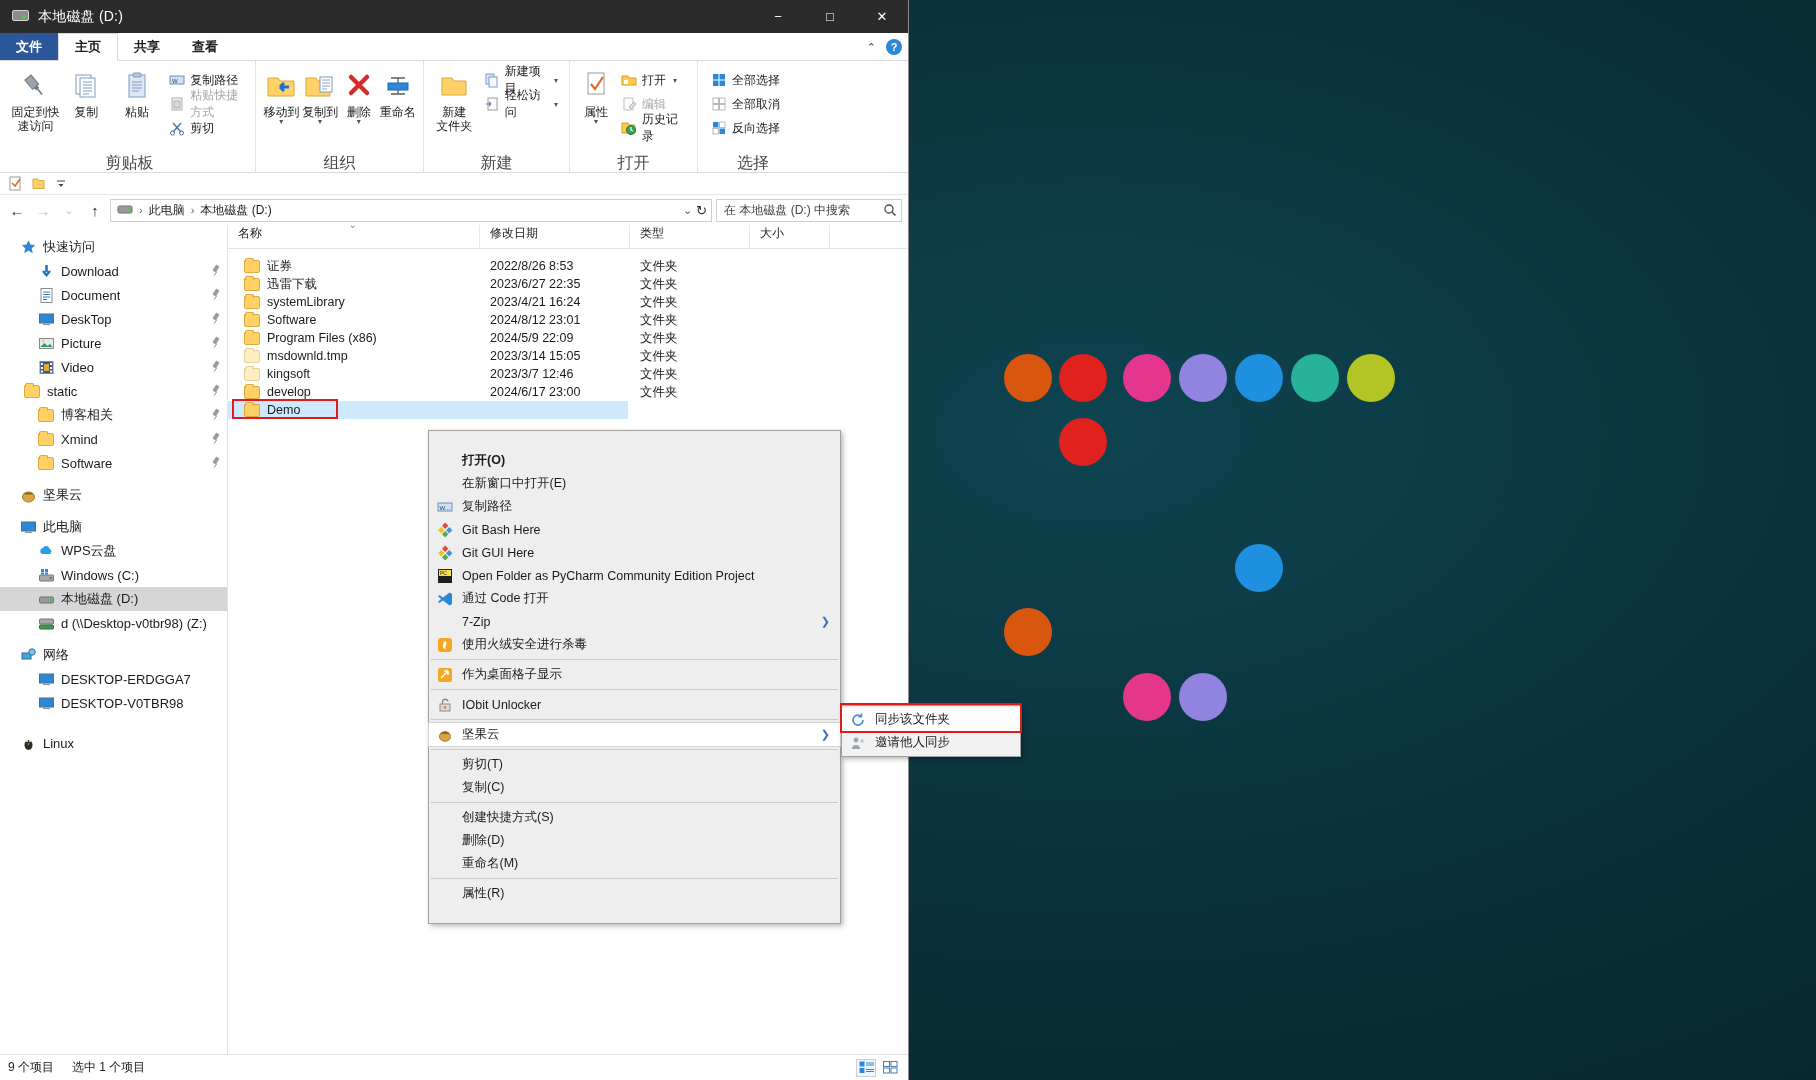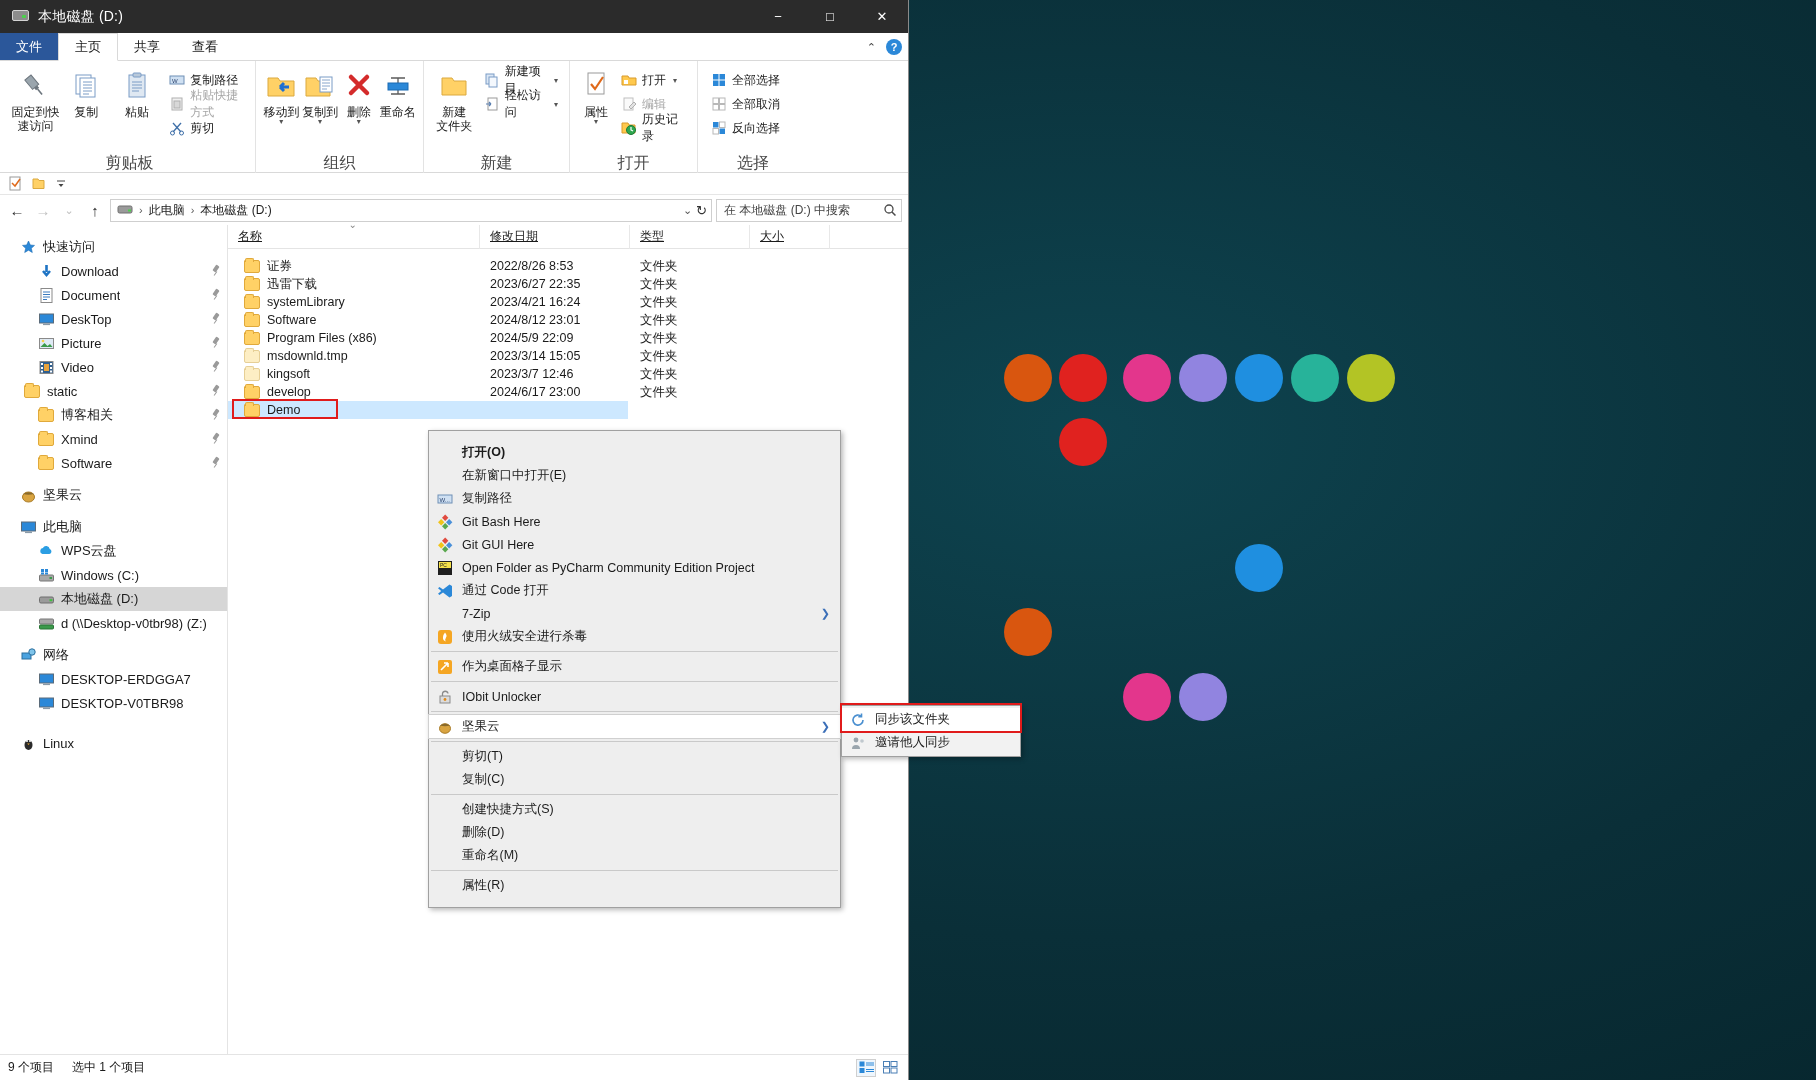--- a/index.html
+++ b/index.html
@@ -57,7 +57,7 @@
   }
   .rtab {
     display: flex; align-items: center; padding: 0 16px;
-    font-size: 13px; color: #202020; cursor: default;
+    font-size: 13px; color: #202020; cursor: default; font-weight: bold;
   }
   .rtab.file { background: #2b579a; color: #fff; }
   .rtab.active {

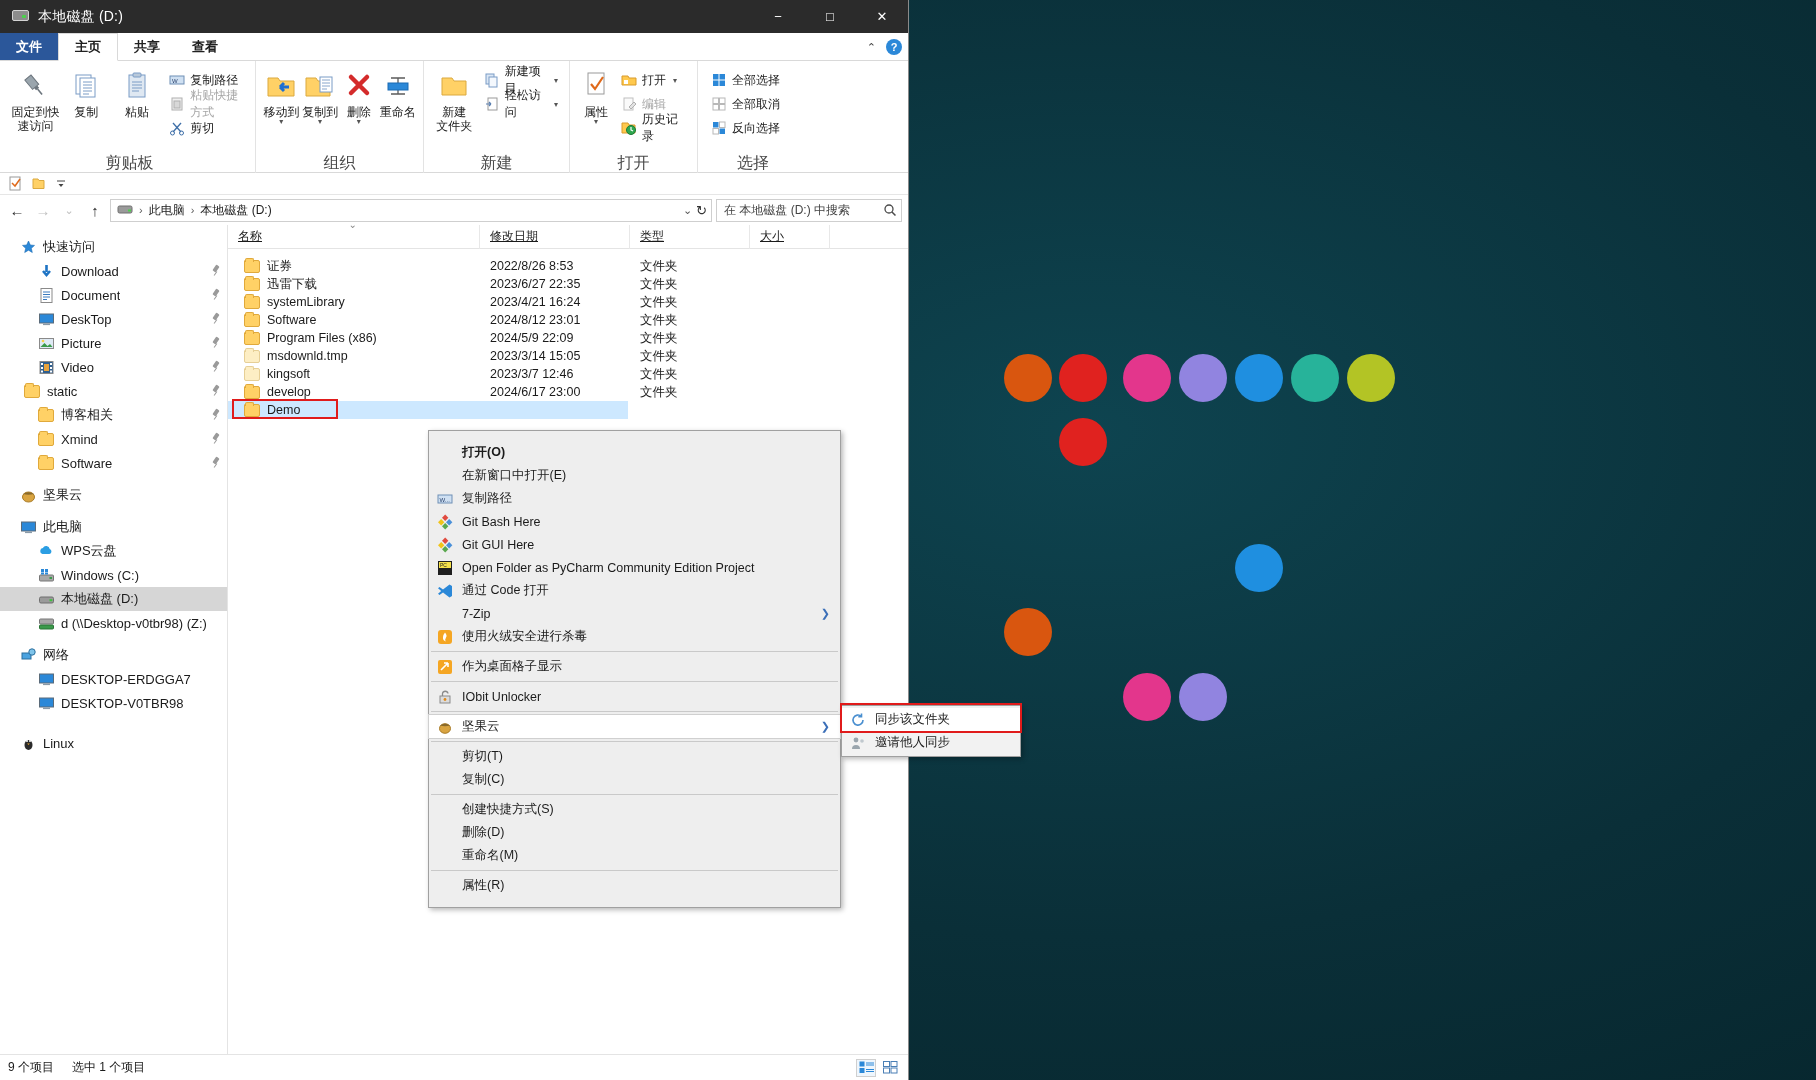--- a/index.html
+++ b/index.html
@@ -189,8 +189,8 @@
     position: relative;
   }
   .col {
-    height: 24px; display: flex; align-items: center; padding-left: 10px;
-    border-right: 1px solid #e8e8e8; position: relative; text-decoration: underline;
+    height: 24px; display: flex; padding-left: 10px;
+    border-right: 1px solid #e8e8e8; position: relative;
   }
   .sort-chev {
     position: absolute; top: -6px; left: 50%; margin-left: -5px;

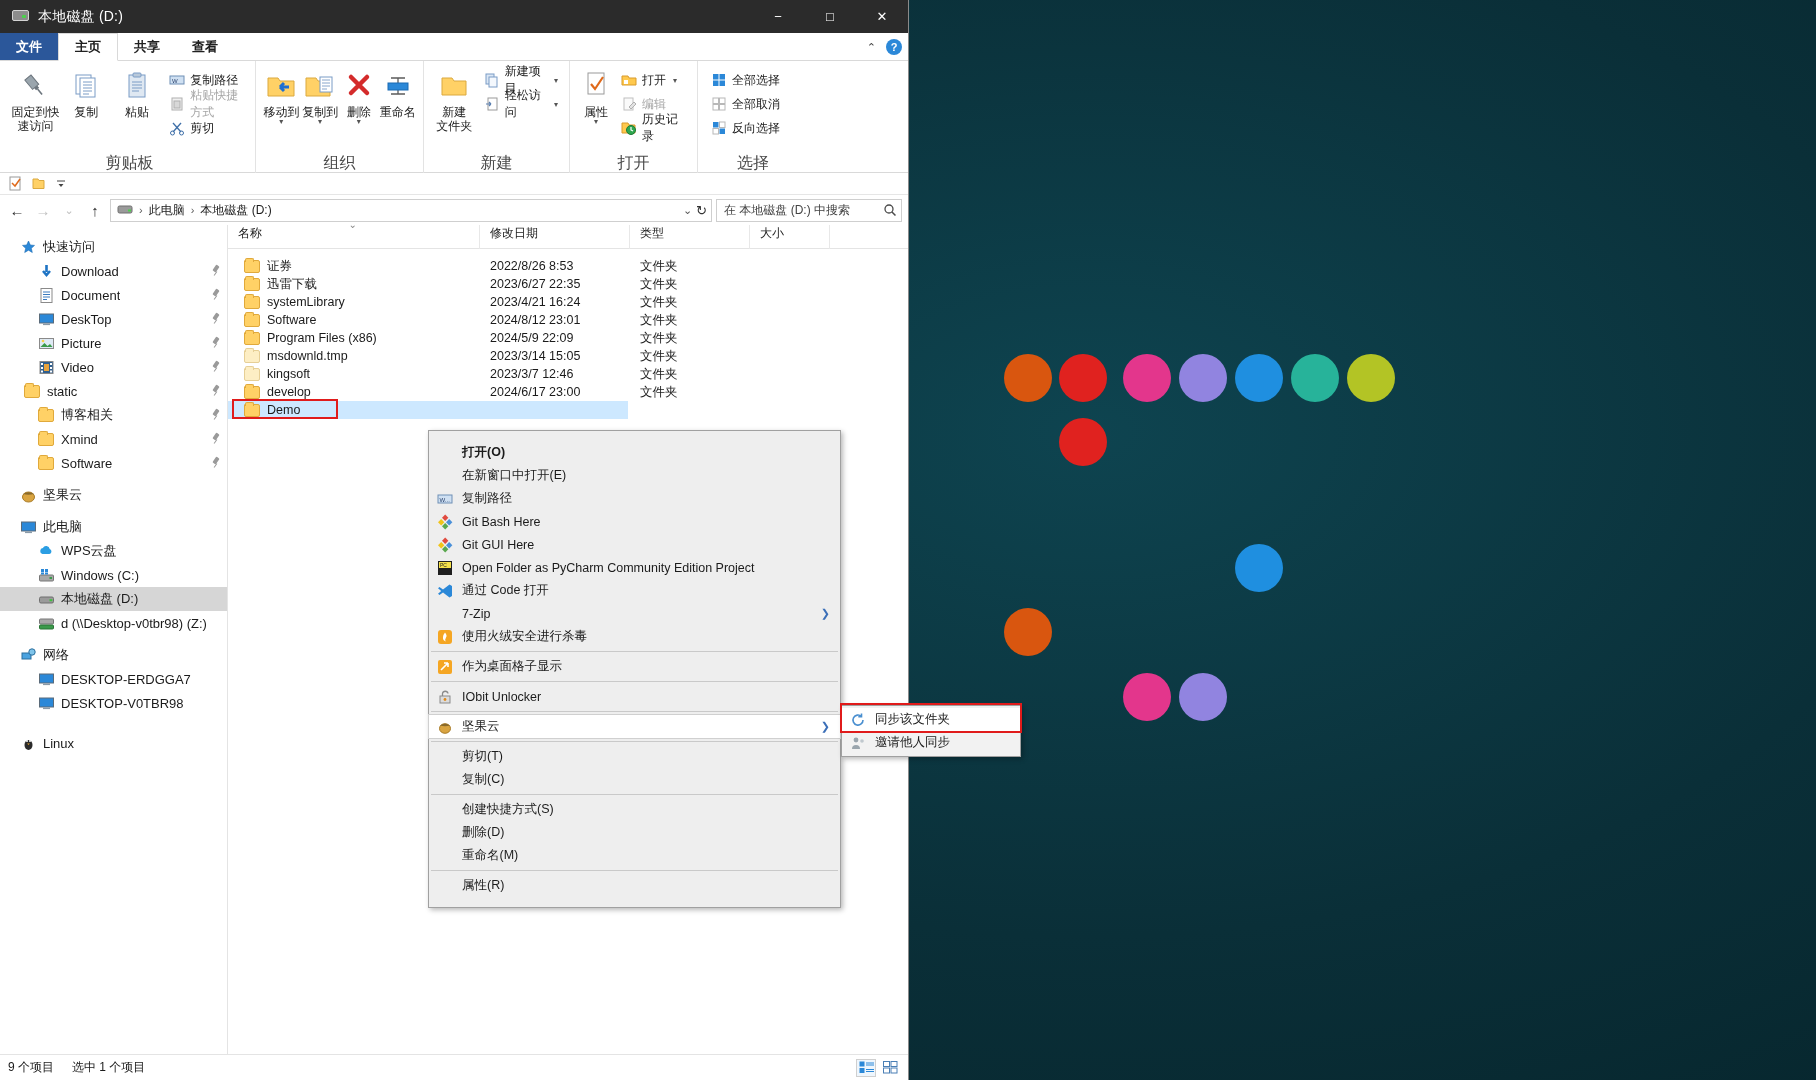--- a/index.html
+++ b/index.html
@@ -227,7 +227,7 @@
   
   .ctxmenu {
     position: absolute; background: #eeeeee; border: 1px solid #a0a0a0;
-    box-shadow: 2px 2px 5px rgba(0,0,0,.28); z-index: 70; padding: 10px 0;
+    box-shadow: 2px 2px 5px rgba(0,0,0,.28); z-index: 70; padding: 18px 0;
     font-size: 12.5px; color: #1b1b1b;
   }
   .ctxitem {

